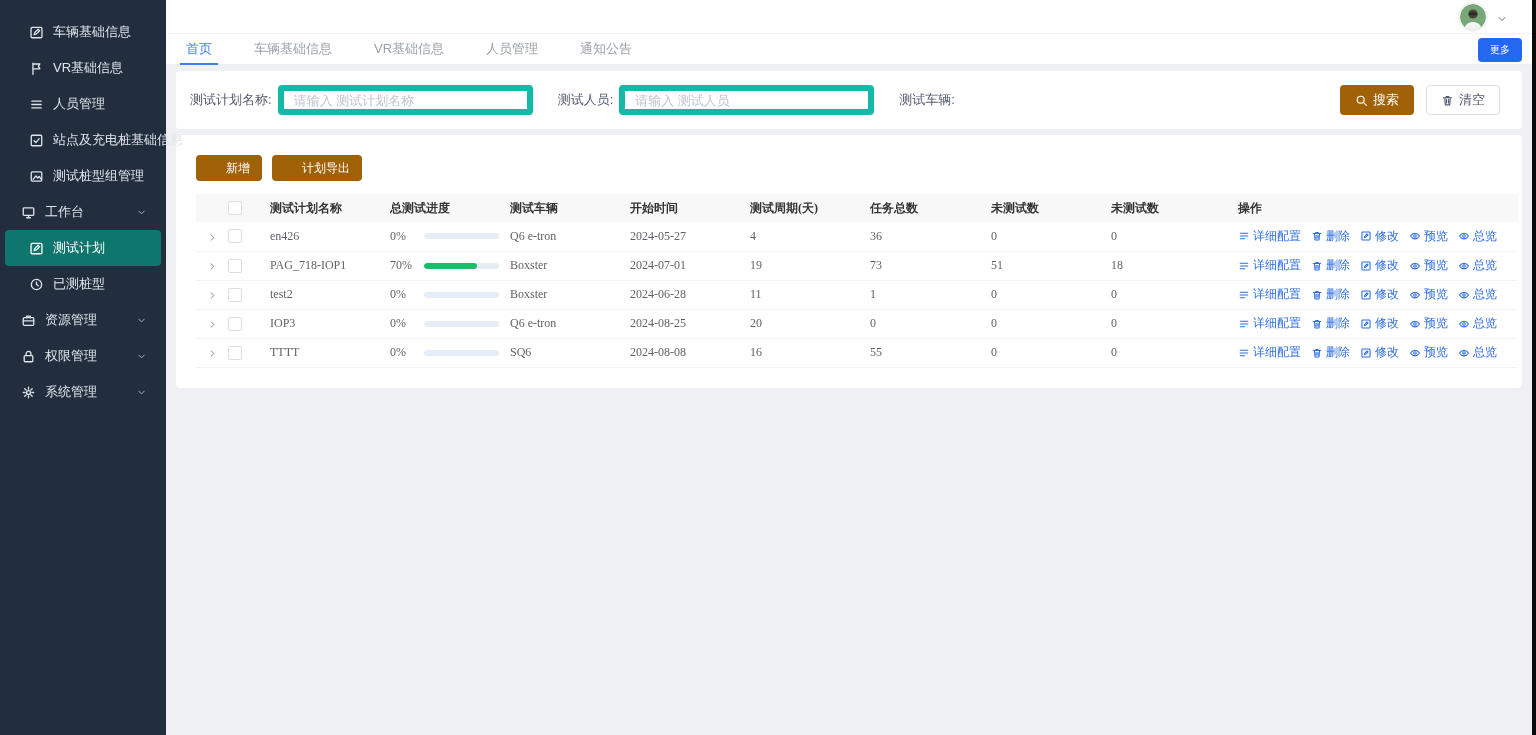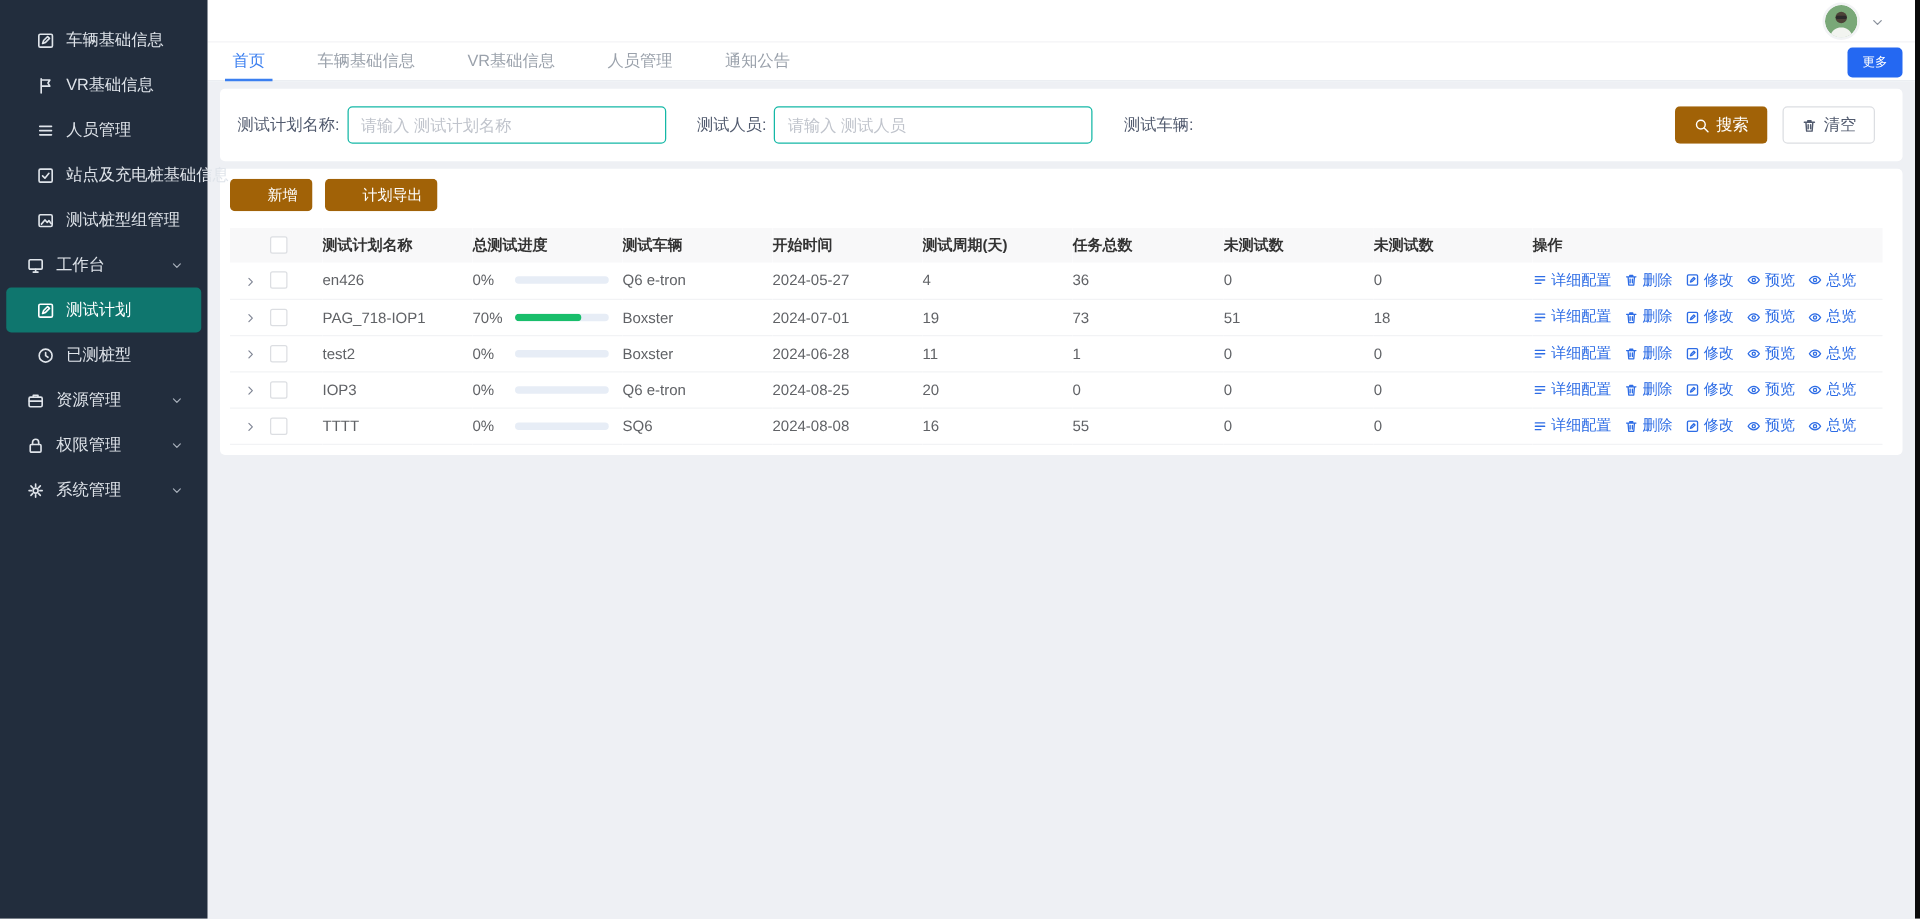--- a/index.html
+++ b/index.html
@@ -38,7 +38,7 @@
   .search-card { height:58px; display:flex; align-items:center; padding:0 14px; }
   .s-field { display:flex; align-items:center; margin-right:25px; }
   .s-label { font-size:13px; color:#515a6e; margin-right:6px; white-space:nowrap; }
-  .s-input { width:255px; height:30px; border:1px solid #14b8a6; border-radius:4px; font-size:13px; padding:0 10px; color:#15803d; outline:none; font-family:inherit; }
+  .s-input { width:255px; height:30px; border:6px solid #14b8a6; border-radius:4px; font-size:13px; padding:0 10px; color:#15803d; outline:none; font-family:inherit; }
   .s-input::placeholder { color:#c0c4cc; }
   .search-actions { margin-left:auto; display:flex; gap:12px; padding-right:8px; }
   .btn { display:inline-flex; align-items:center; gap:5px; height:30px; padding:0 14px; border-radius:4px; font-size:13px; cursor:pointer; border:1px solid transparent; font-family:inherit; }

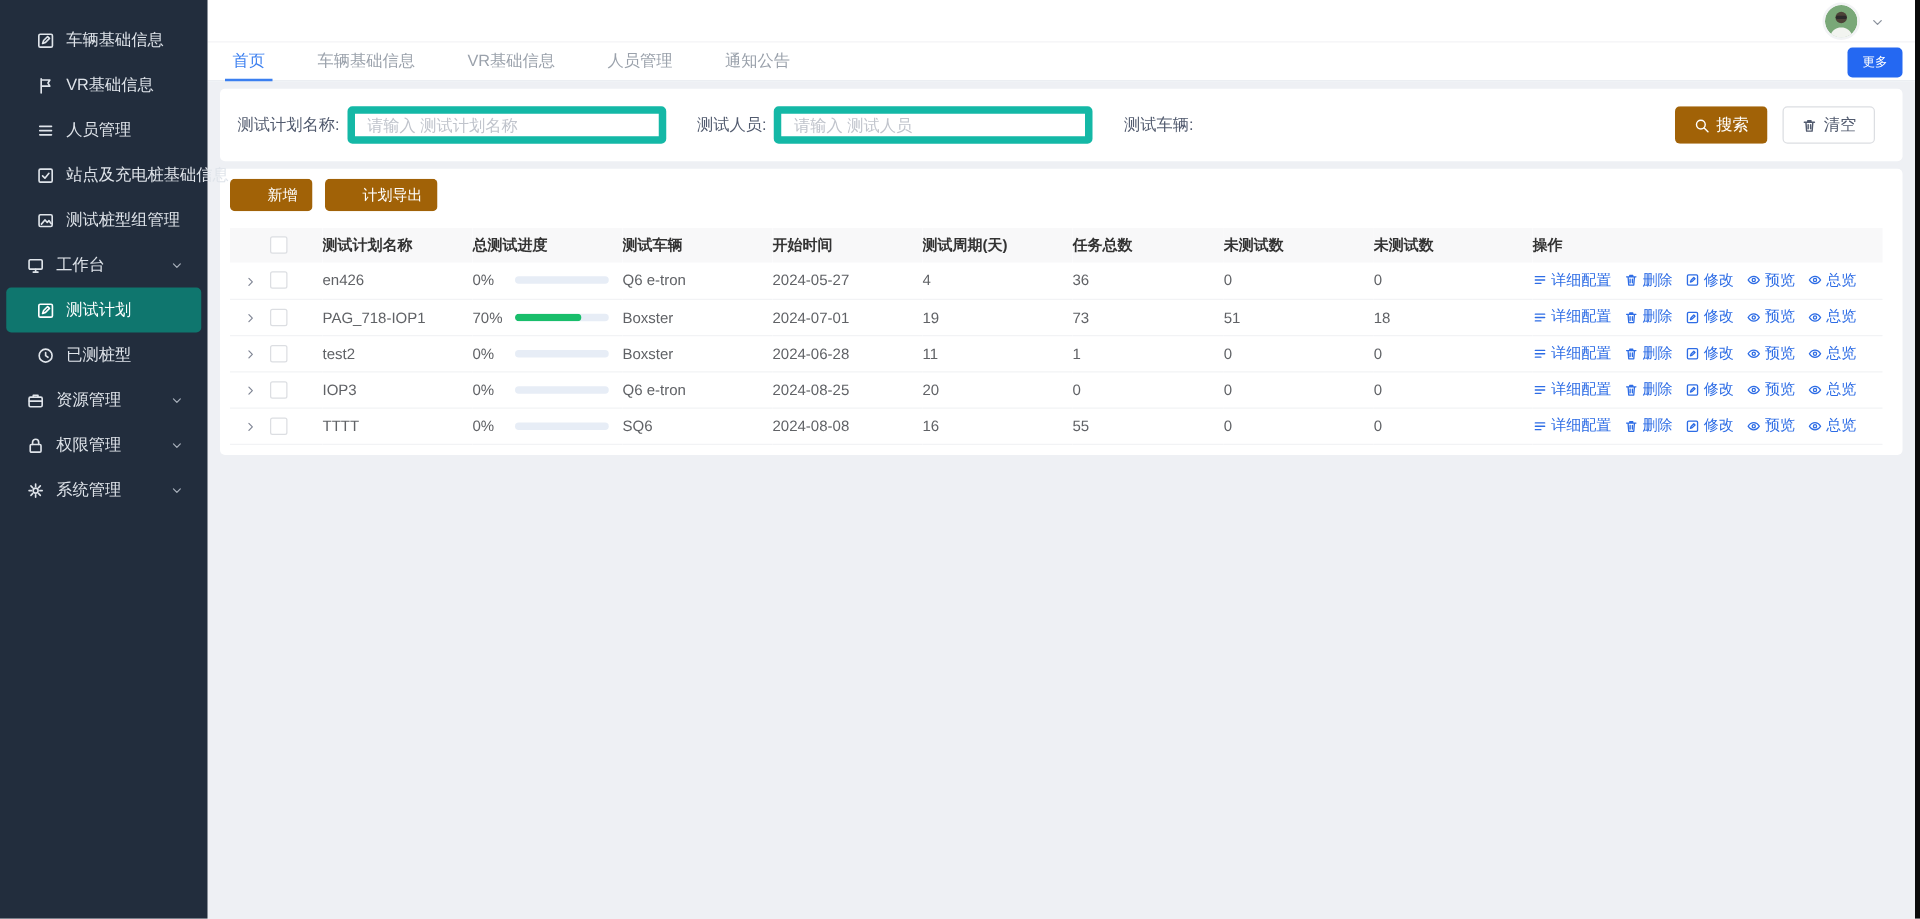--- a/index.html
+++ b/index.html
@@ -47,7 +47,7 @@
   .btn-plain { background:#fff; color:#515a6e; border-color:#dcdee2; }
 
   
-  .table-card { padding:8px; }
+  .table-card { padding:20px;font-family:Liberation Serif, serif; }
   .toolbar { display:flex; gap:10px; }
   .btn-sm { height:26px; padding:0 11px; font-size:12px; }
   table { border-collapse:collapse; table-layout:fixed; width:1322px; margin-top:13px; }

